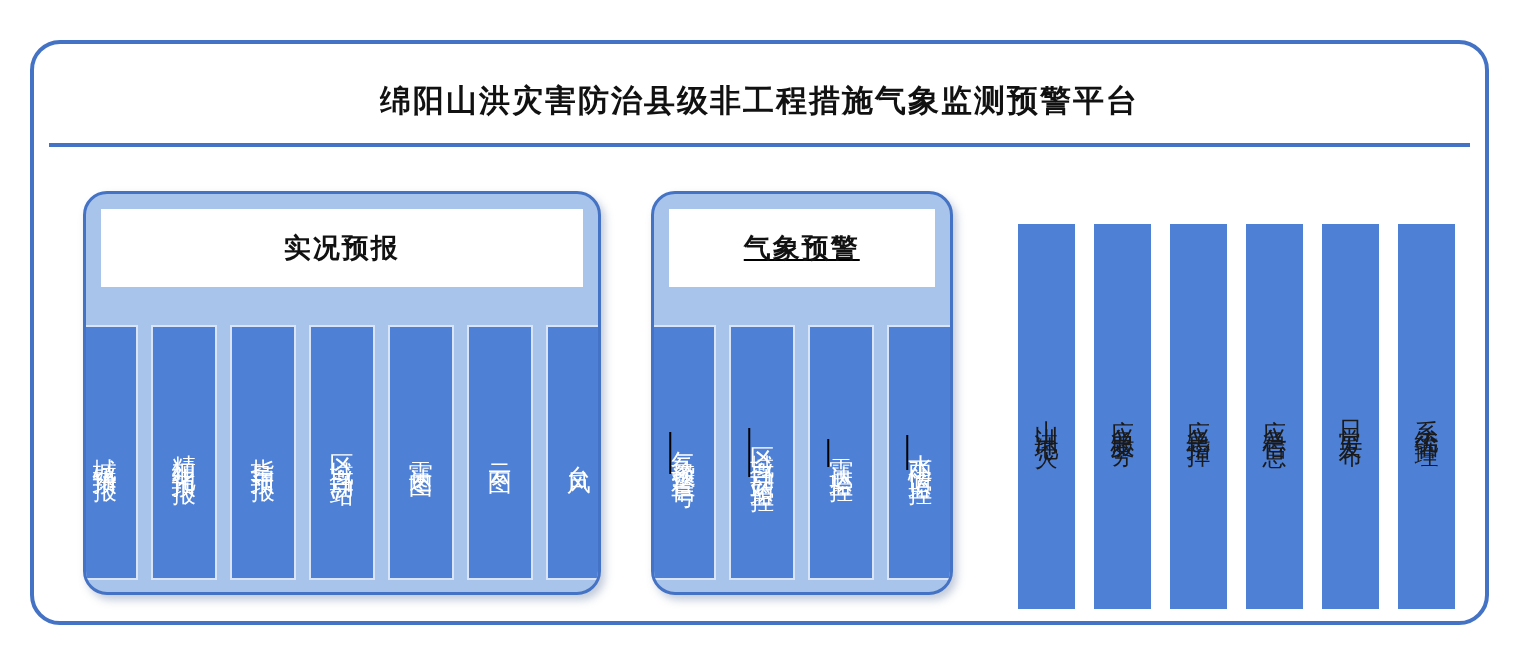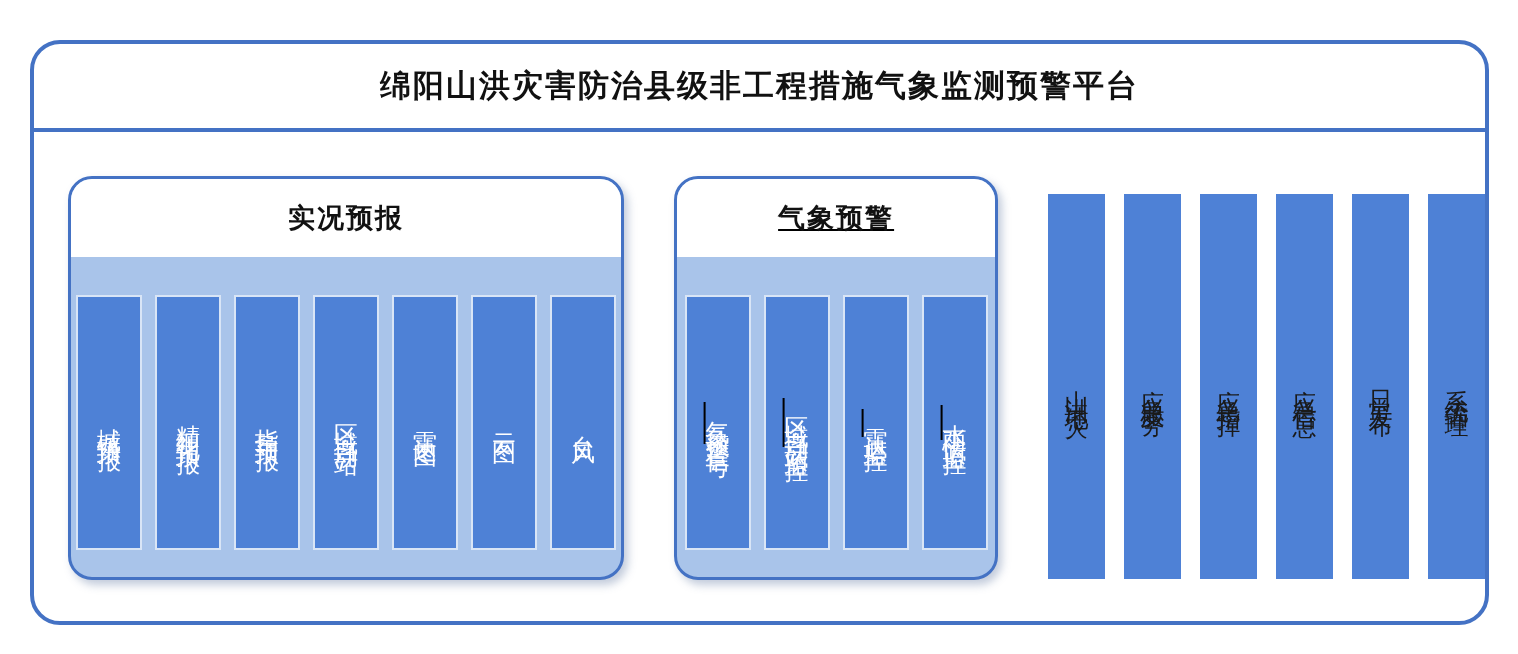--- a/index.html
+++ b/index.html
@@ -2,7 +2,7 @@
 <html><head>
 <meta charset="utf-8">
 <style>
-  * { margin: 0; padding: 0; box-sizing: border-box; }
+  * { margin: 0; padding: 15px; box-sizing: border-box; }
   html, body {
     width: 1518px; height: 654px;
     background: #ffffff;

